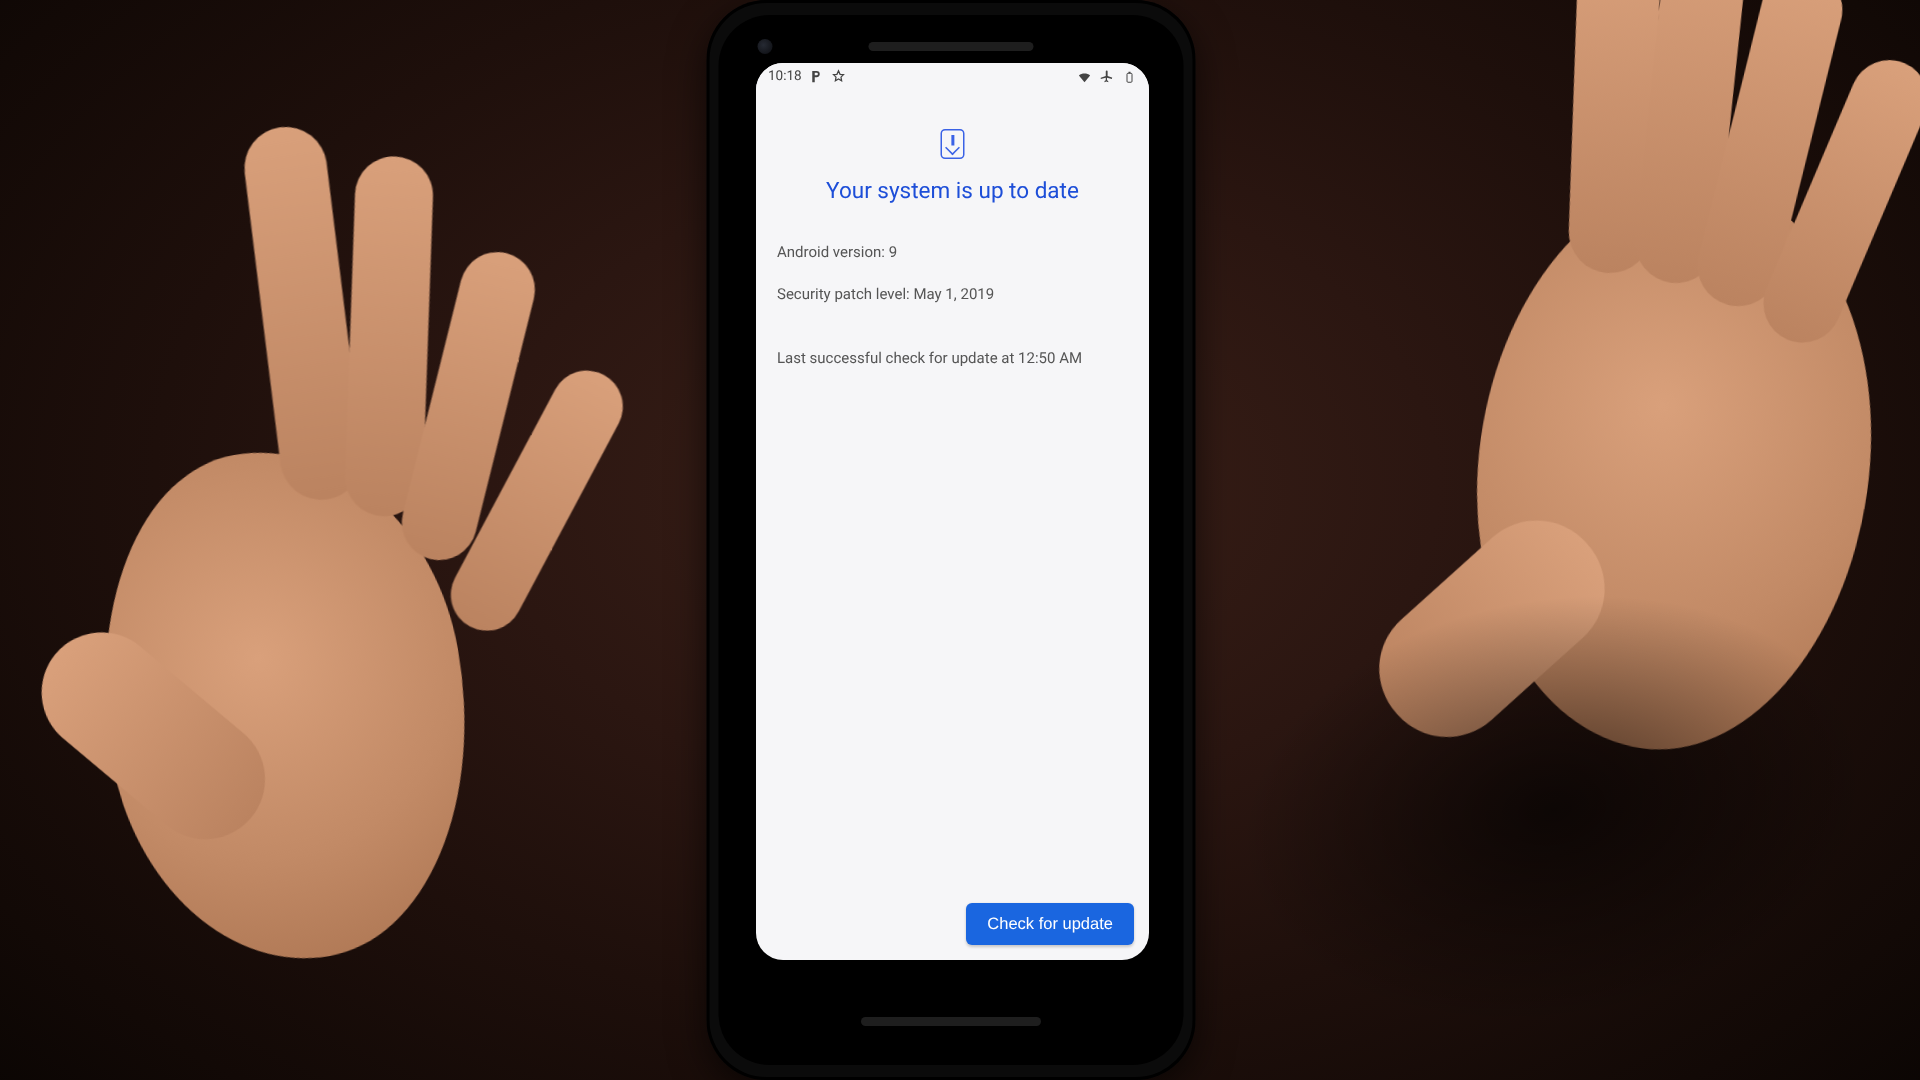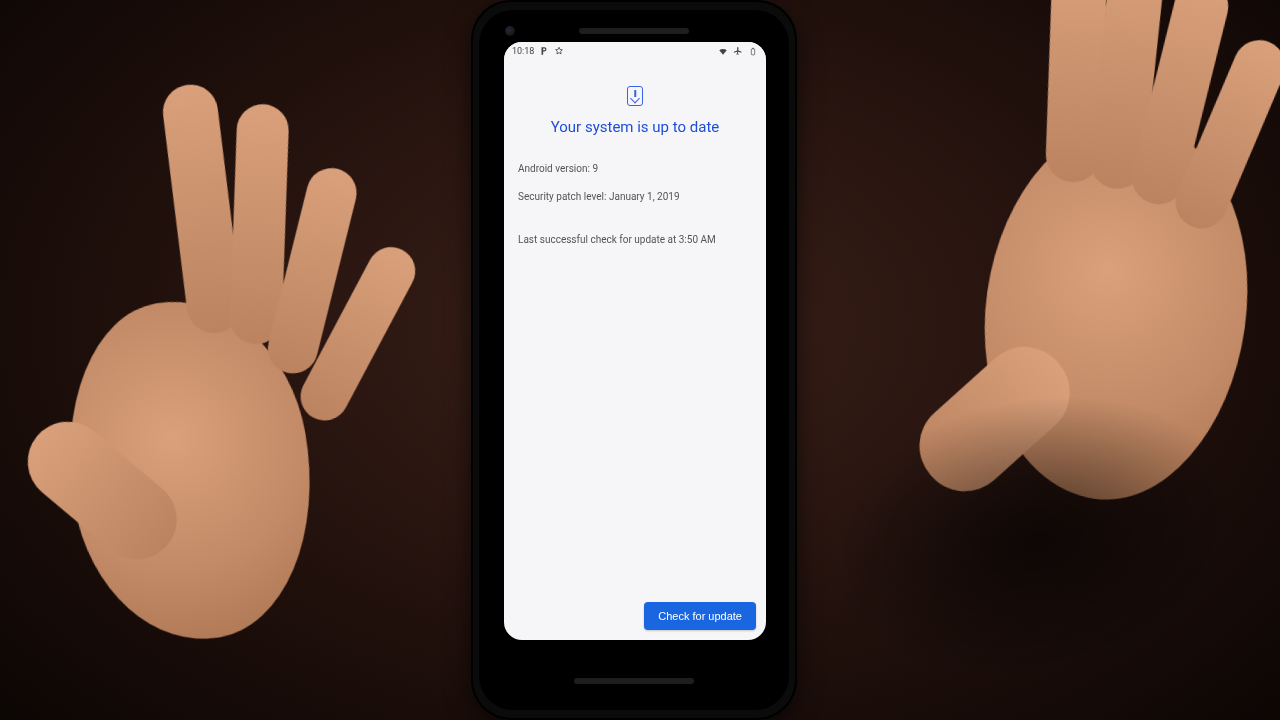--- a/index.html
+++ b/index.html
@@ -332,7 +332,7 @@
           <div class="title">Your system is up to date</div>
           <div class="info">
             <p>Android version: 9</p>
-            <p>Security patch level: January 1, 2019</p>
+            <p>Security patch level: May 1, 2019</p>
             <div class="gap"></div>
             <p>Last successful check for update at 3:50 AM</p>
           </div>

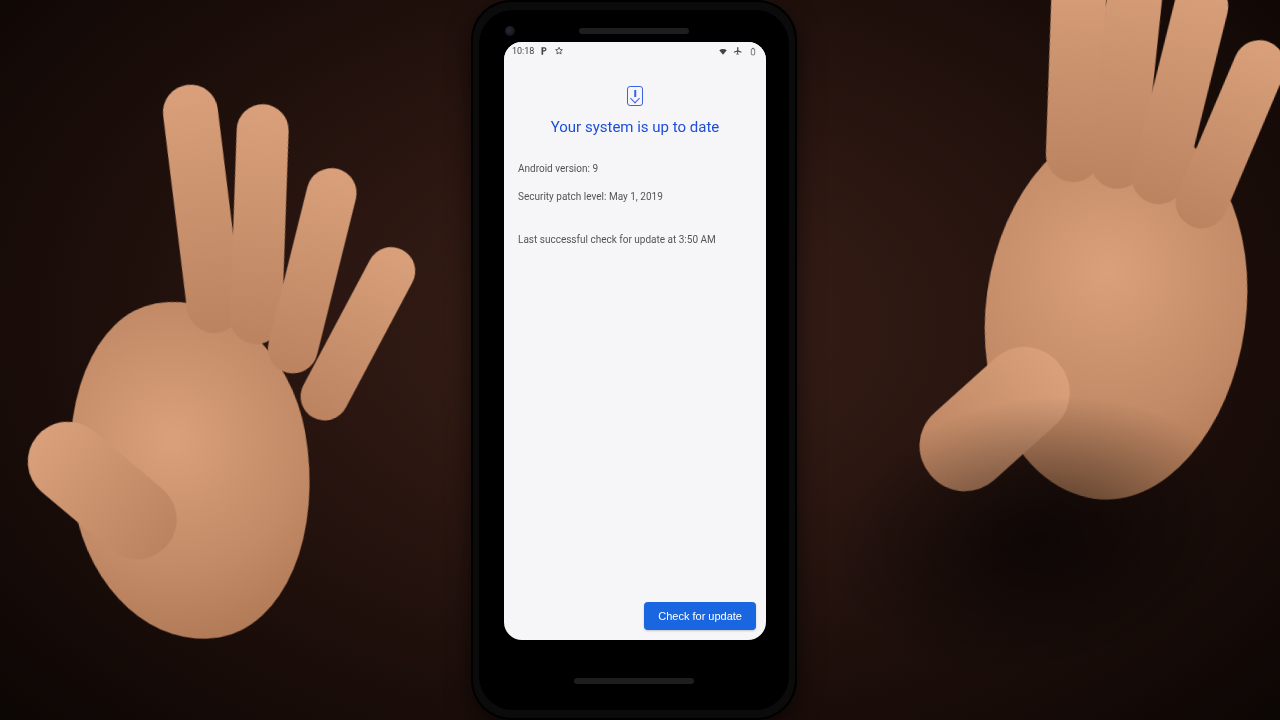--- a/index.html
+++ b/index.html
@@ -334,7 +334,7 @@
             <p>Android version: 9</p>
             <p>Security patch level: May 1, 2019</p>
             <div class="gap"></div>
-            <p>Last successful check for update at 3:50 AM</p>
+            <p>Last successful check for update at 12:50 AM</p>
           </div>
         </div>
 

